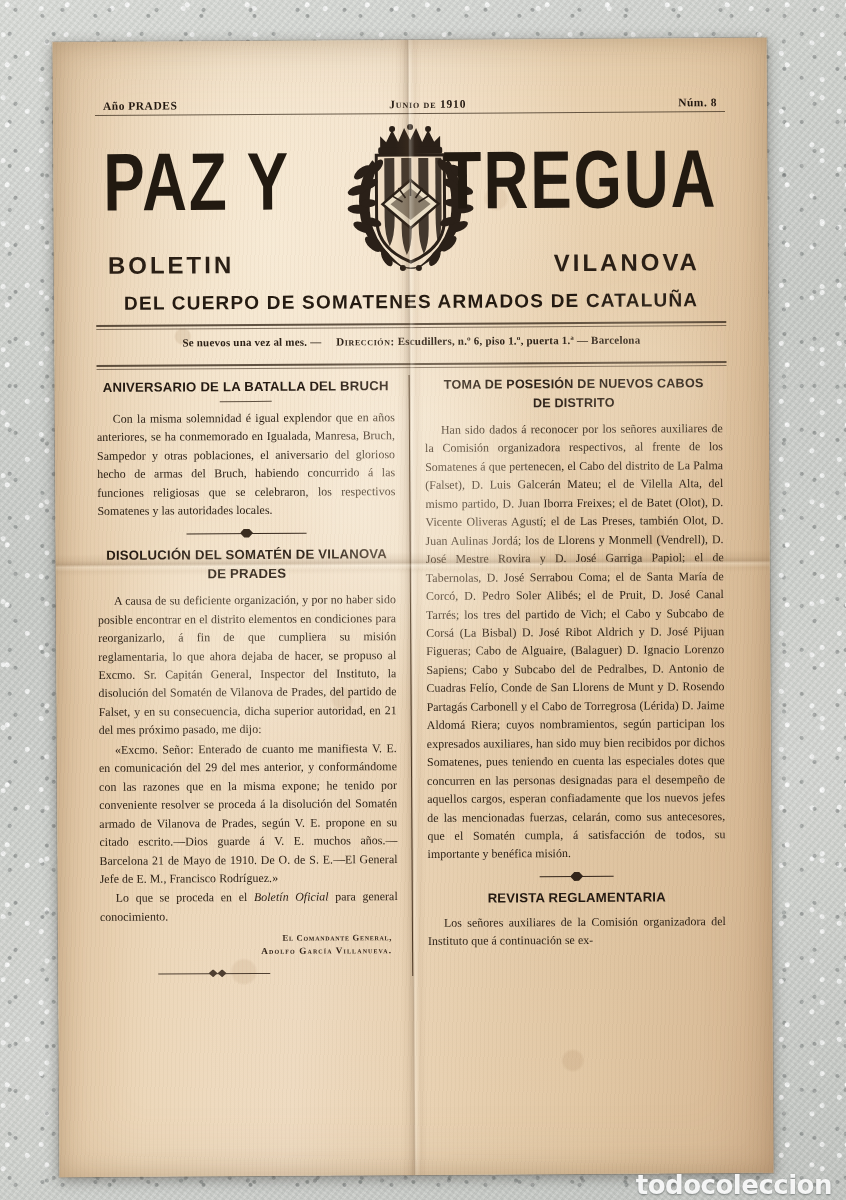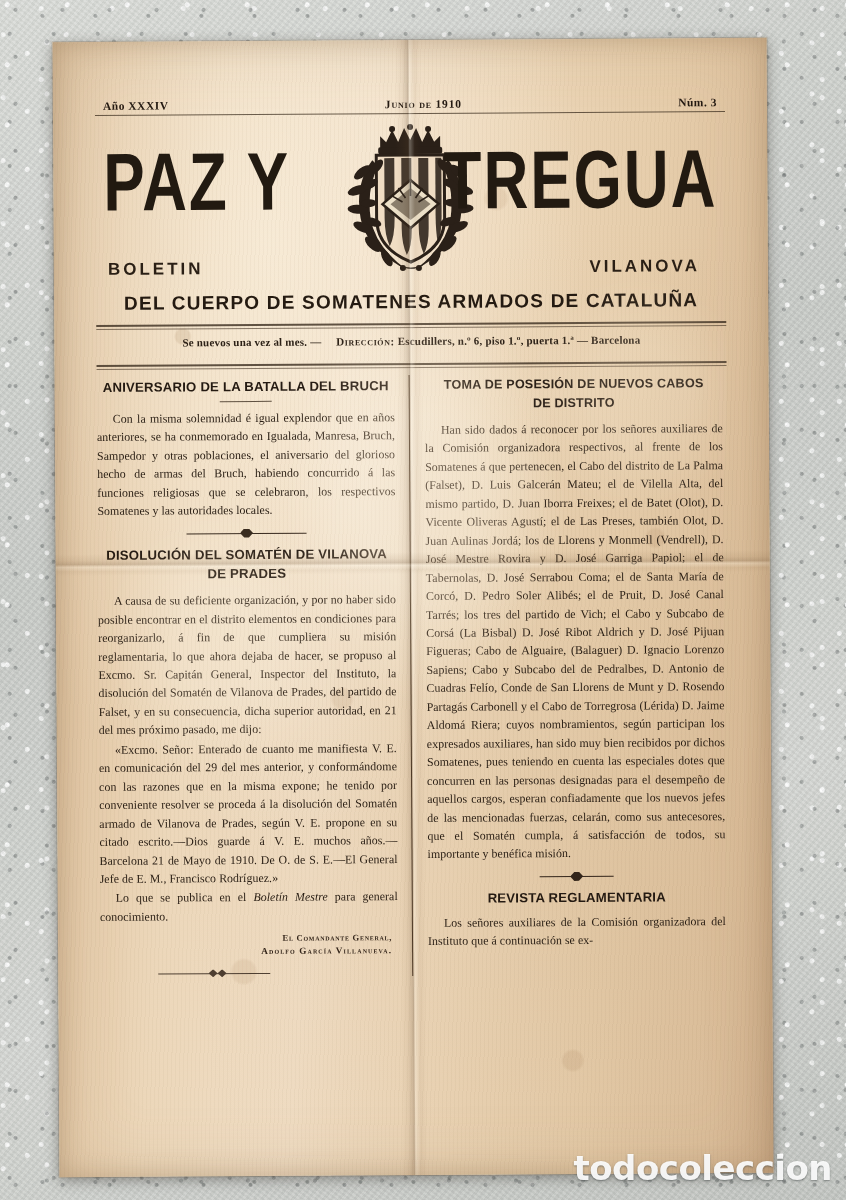--- a/index.html
+++ b/index.html
@@ -195,7 +195,7 @@
   <div id="content">
 
     <div class="issue-line">
-      <span>Año XXXIV</span>
+      <span>Año PRADES</span>
       <span class="mid">Junio de 1910</span>
       <span>Núm. 3</span>
     </div>

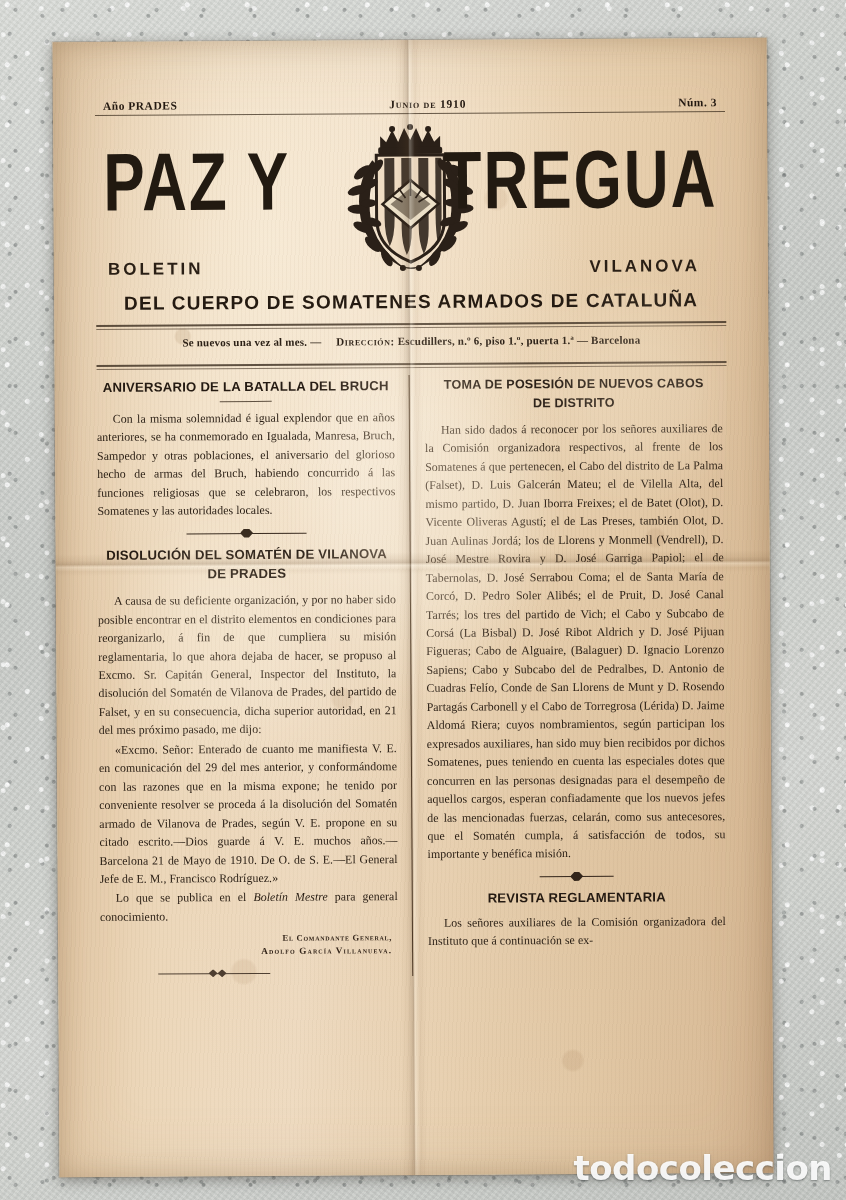--- a/index.html
+++ b/index.html
@@ -197,7 +197,7 @@
     <div class="issue-line">
       <span>Año PRADES</span>
       <span class="mid">Junio de 1910</span>
-      <span>Núm. 3</span>
+      <span>Núm. 8</span>
     </div>
     <div class="rule-thin"></div>
 

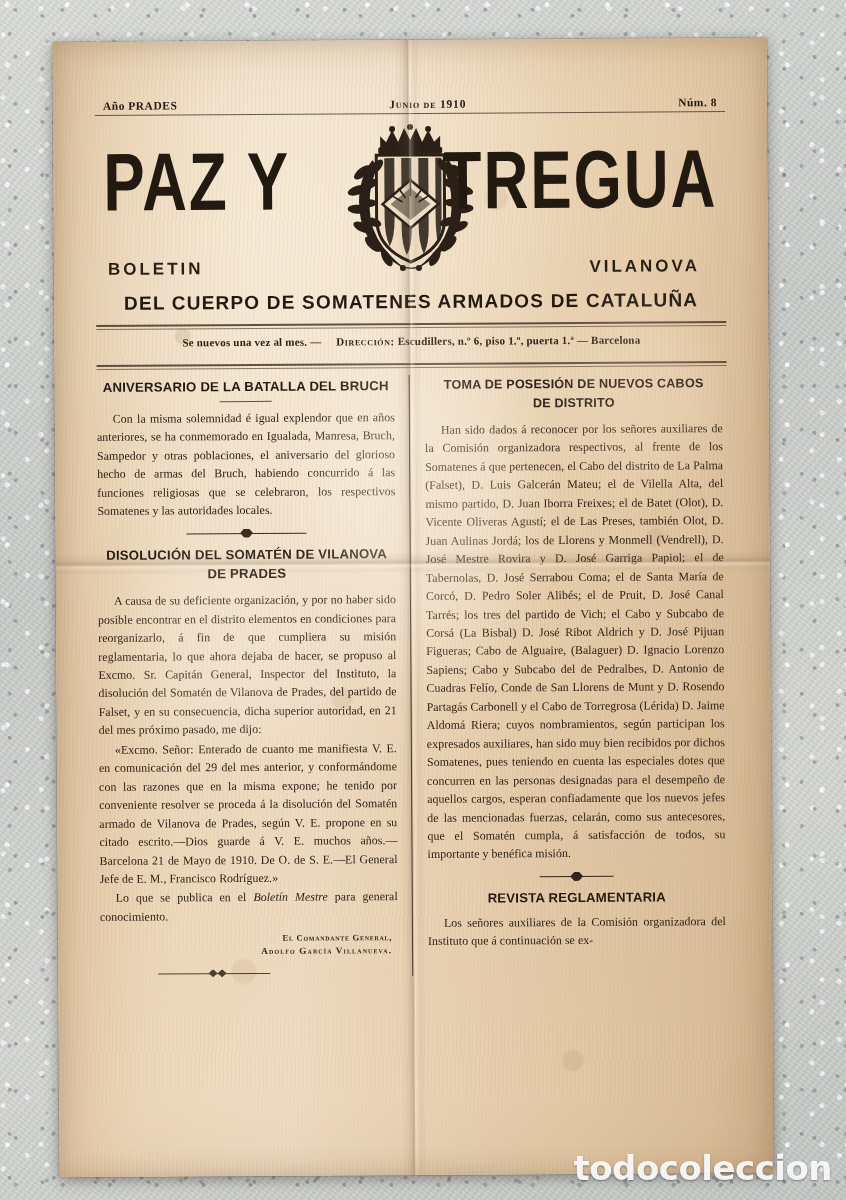--- a/index.html
+++ b/index.html
@@ -102,8 +102,8 @@
   .tregua{right:8px;transform-origin:top right;}
   .crest{position:absolute;left:50%;top:0;transform:translateX(-50%);width:128px;height:155px;}
   .boletin,.oficial{
-    position:absolute;top:136px;font-family:"Liberation Sans", sans-serif;
-    font-weight:bold;font-size:17px;letter-spacing:3px;color:#2a1f15;
+    position:absolute;top:128px;font-family:"Liberation Sans", sans-serif;
+    font-weight:bold;font-size:24px;letter-spacing:3px;color:#2a1f15;
   }
   .boletin{left:12px;}
   .oficial{right:26px;}

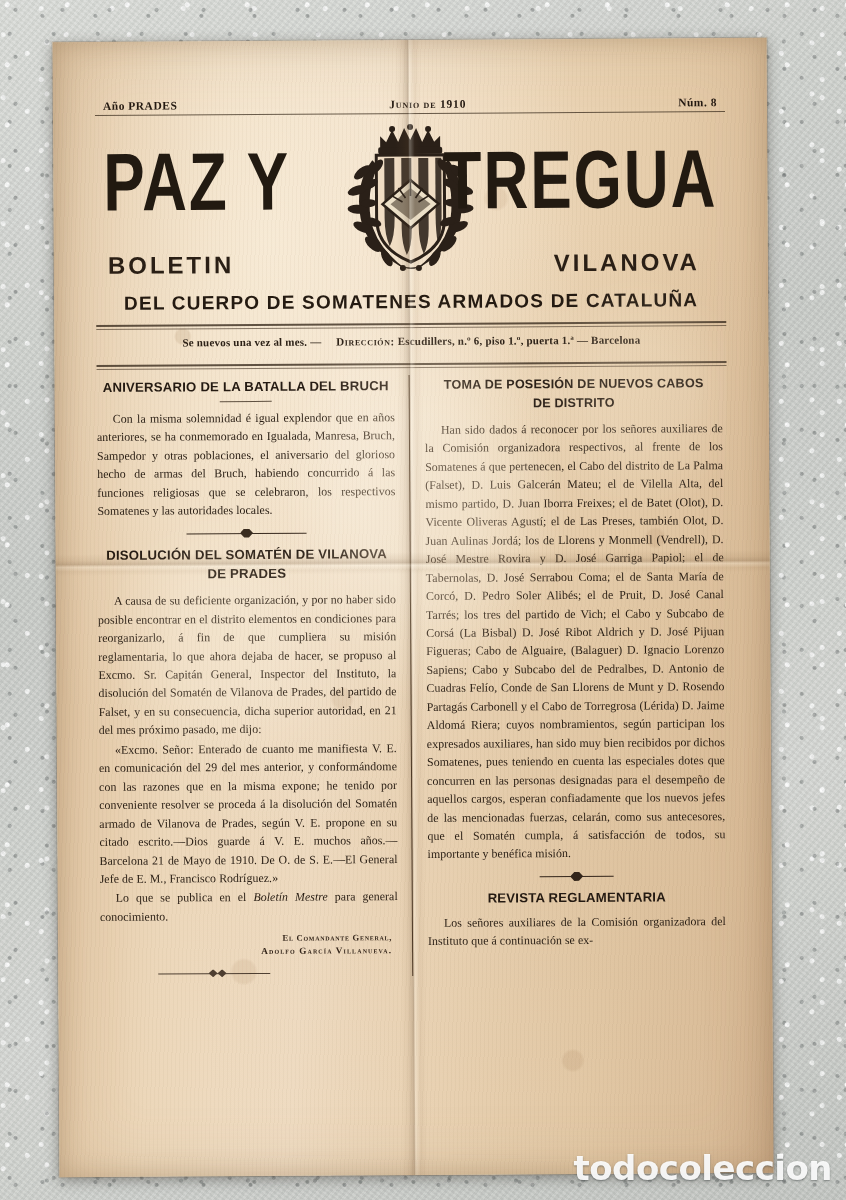--- a/index.html
+++ b/index.html
@@ -307,7 +307,7 @@
         <div style="height:6px"></div>
         <p class="body">A causa de su deficiente organización, y por no haber sido posible encontrar en el distrito elementos en condiciones para reorganizarlo, á fin de que cumpliera su misión reglamentaria, lo que ahora dejaba de hacer, se propuso al Excmo. Sr. Capitán General, Inspector del Instituto, la disolución del Somatén de Vilanova de Prades, del partido de Falset, y en su consecuencia, dicha superior autoridad, en 21 del mes próximo pasado, me dijo:</p>
         <p class="body">«Excmo. Señor: Enterado de cuanto me manifiesta V. E. en comunicación del 29 del mes anterior, y conformándome con las razones que en la misma expone; he tenido por conveniente resolver se proceda á la disolución del Somatén armado de Vilanova de Prades, según V. E. propone en su citado escrito.—Dios guarde á V. E. muchos años.—Barcelona 21 de Mayo de 1910. De O. de S. E.—El General Jefe de E. M., Francisco Rodríguez.»</p>
-        <p class="body"><span>Lo que se publica en el </span><span class="it">Boletín Mestre</span><span> para general conocimiento.</span></p>
+        <p class="body"><span>Lo que se proceda en el </span><span class="it">Boletín Mestre</span><span> para general conocimiento.</span></p>
 
         <div class="signature">
           <div class="sig-role">El Comandante General,</div>

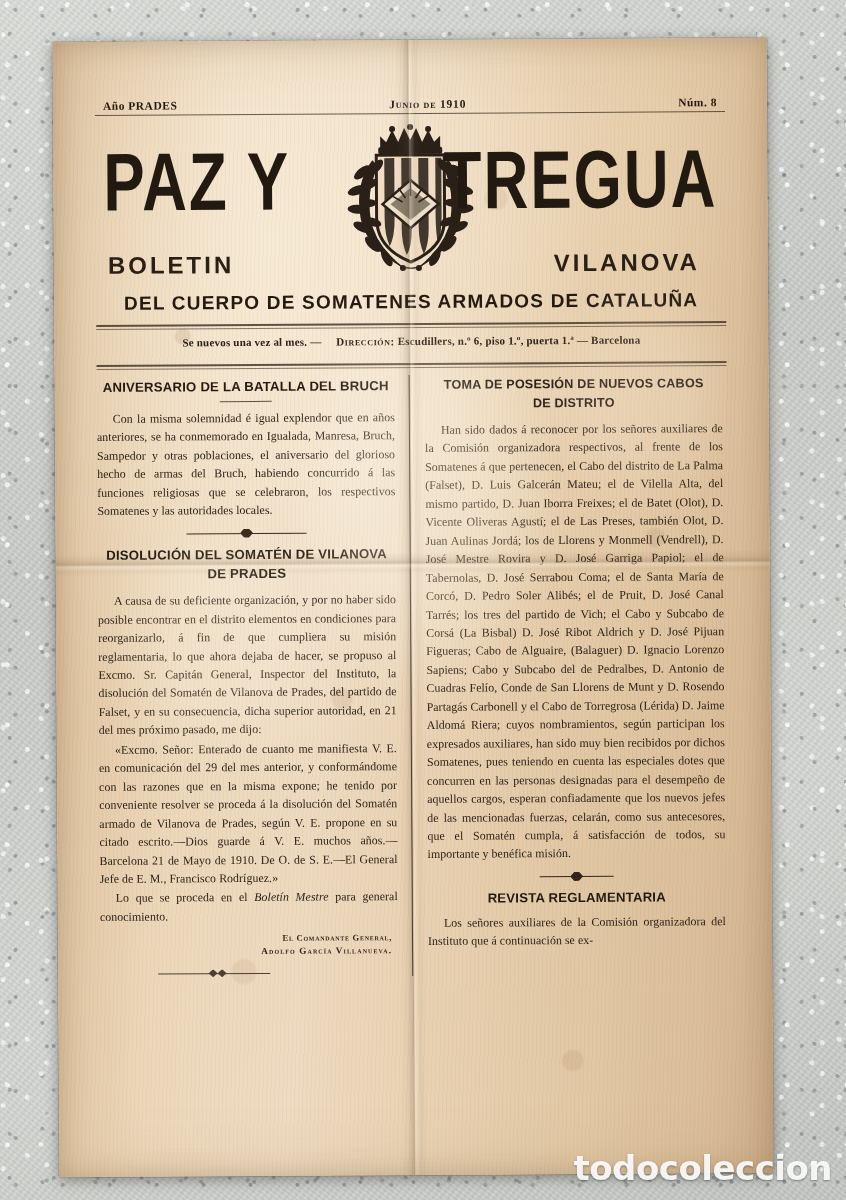--- a/index.html
+++ b/index.html
@@ -307,7 +307,7 @@
         <div style="height:6px"></div>
         <p class="body">A causa de su deficiente organización, y por no haber sido posible encontrar en el distrito elementos en condiciones para reorganizarlo, á fin de que cumpliera su misión reglamentaria, lo que ahora dejaba de hacer, se propuso al Excmo. Sr. Capitán General, Inspector del Instituto, la disolución del Somatén de Vilanova de Prades, del partido de Falset, y en su consecuencia, dicha superior autoridad, en 21 del mes próximo pasado, me dijo:</p>
         <p class="body">«Excmo. Señor: Enterado de cuanto me manifiesta V. E. en comunicación del 29 del mes anterior, y conformándome con las razones que en la misma expone; he tenido por conveniente resolver se proceda á la disolución del Somatén armado de Vilanova de Prades, según V. E. propone en su citado escrito.—Dios guarde á V. E. muchos años.—Barcelona 21 de Mayo de 1910. De O. de S. E.—El General Jefe de E. M., Francisco Rodríguez.»</p>
-        <p class="body"><span>Lo que se proceda en el </span><span class="it">Boletín Mestre</span><span> para general conocimiento.</span></p>
+        <p class="body"><span>Lo que se proceda en el </span><span class="it">Boletín Oficial</span><span> para general conocimiento.</span></p>
 
         <div class="signature">
           <div class="sig-role">El Comandante General,</div>

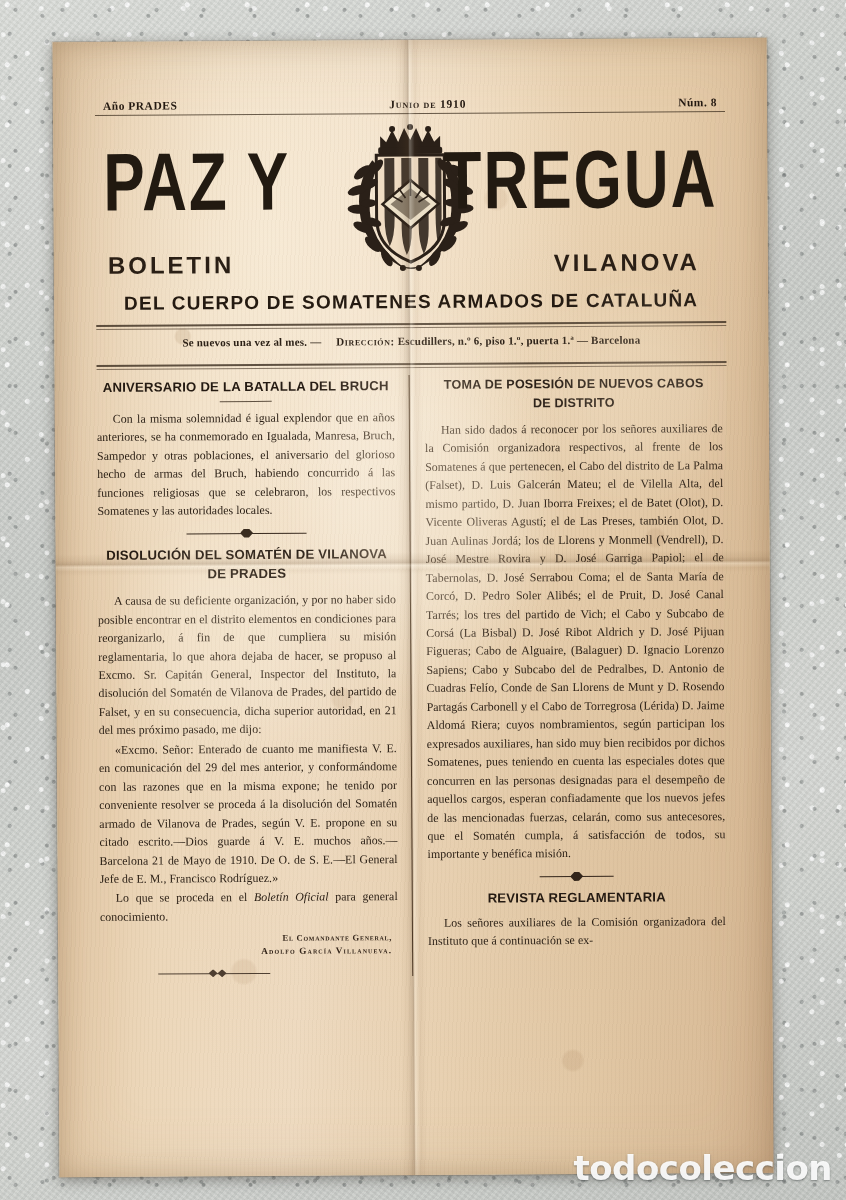--- a/index.html
+++ b/index.html
@@ -178,9 +178,9 @@
 
   
   #watermark{
-    position:absolute;right:14px;bottom:12px;
+    position:absolute;right:14px;bottom:0;
     font-family:"DejaVu Sans", sans-serif;font-weight:bold;
-    font-size:34px;letter-spacing:-.5px;color:rgba(255,255,255,.92);
+    font-size:26px;letter-spacing:-.5px;color:rgba(255,255,255,.92);
     text-shadow:0 1px 2px rgba(60,65,65,.55);
   }
 </style>

